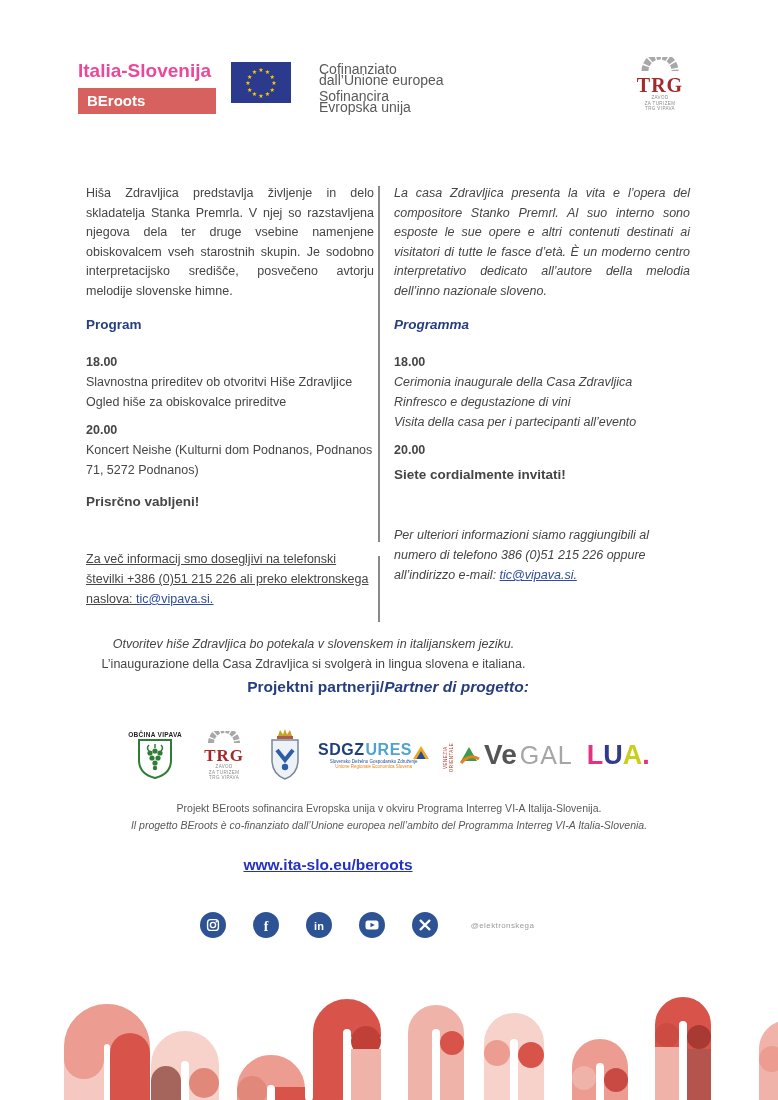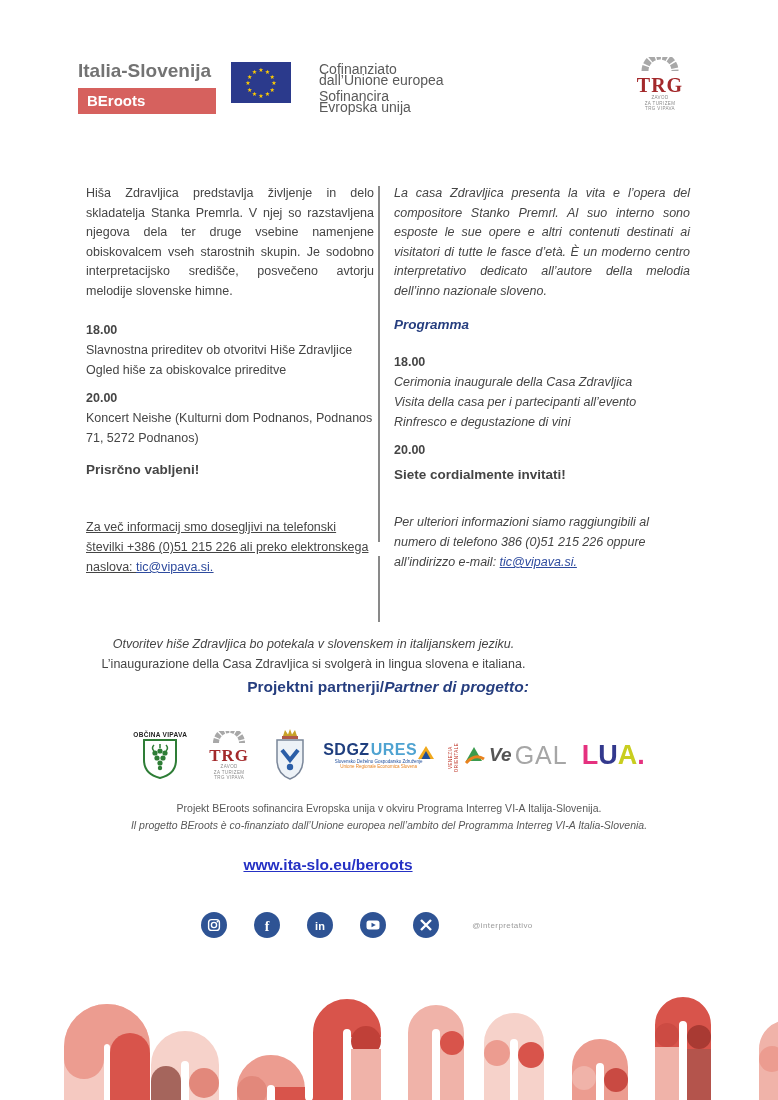--- a/index.html
+++ b/index.html
@@ -9,7 +9,7 @@
   
   .interreg-logo{position:absolute;left:78px;top:60px;width:152px;}
   .interreg-brand{font-size:27px;font-weight:700;color:#4D59A5;line-height:26px;letter-spacing:.5px;}
-  .interreg-program{font-size:19px;font-weight:700;color:#737373;line-height:22px;}
+  .interreg-program{font-size:19px;font-weight:700;color:#ec4899;line-height:22px;}
   .beroots-banner{margin-top:6px;width:129px;background:#D6615E;color:#fff;font-size:15px;
                   font-weight:700;padding:4px 0 5px 9px;}
   .eu-flag{position:absolute;left:231px;top:62px;width:60px;height:41px;background:#2B3A8C;}

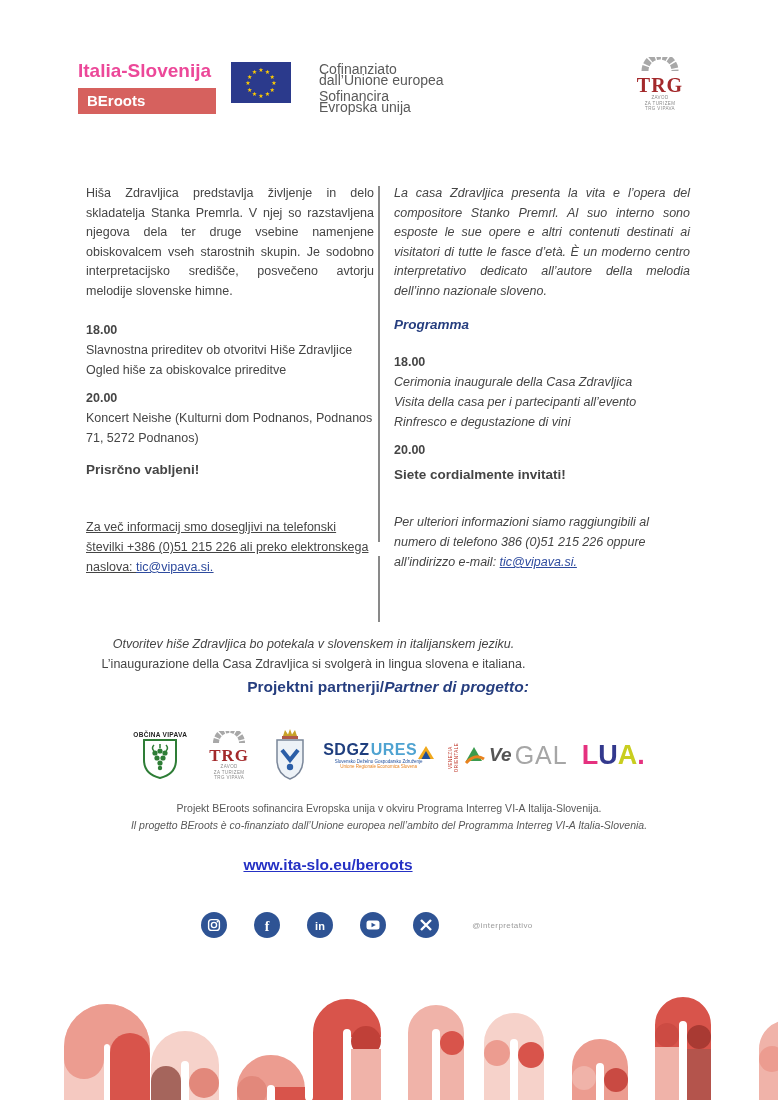--- a/index.html
+++ b/index.html
@@ -136,6 +136,7 @@
 
   <div class="col-left">
     <p class="intro">Hiša Zdravljica predstavlja življenje in delo skladatelja Stanka Premrla. V njej so razstavljena njegova dela ter druge vsebine namenjene obiskovalcem vseh starostnih skupin. Je sodobno interpretacijsko središče, posvečeno avtorju melodije slovenske himne.</p>
+    <div class="program-heading">Program</div>
     <div class="slot1">
       <div class="slot-time">18.00</div>
       <div class="slot-line">Slavnostna prireditev ob otvoritvi Hiše Zdravljice</div>

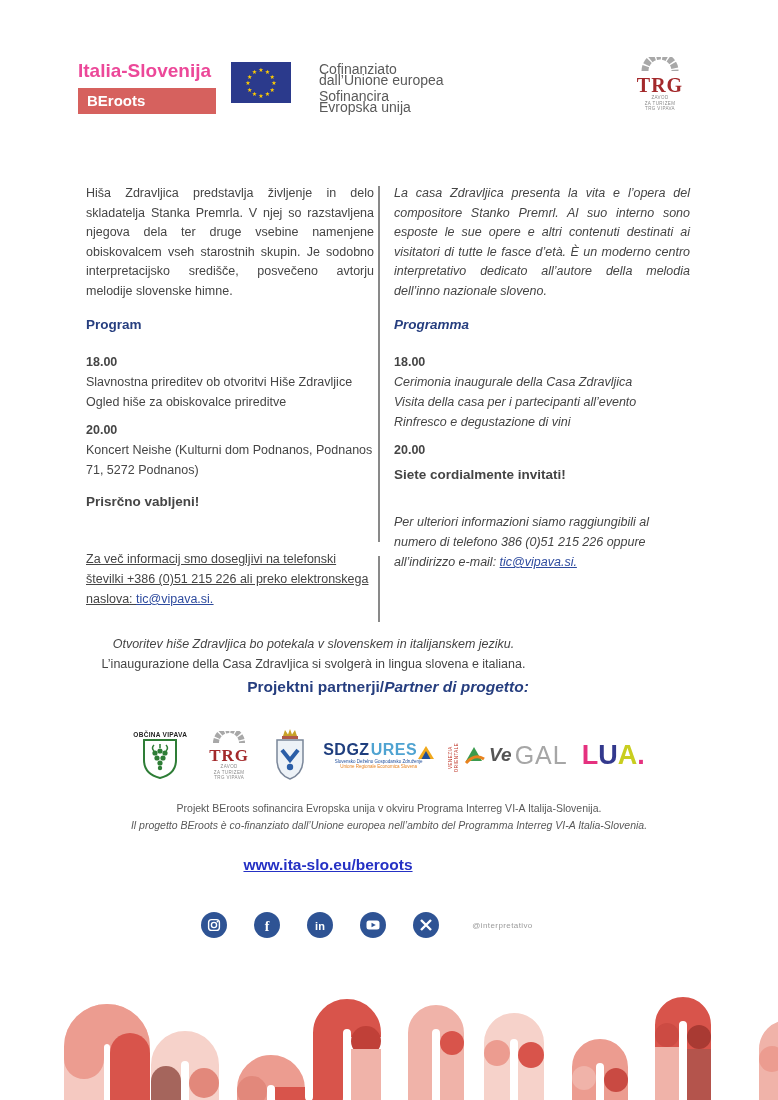--- a/index.html
+++ b/index.html
@@ -158,8 +158,8 @@
     <div class="slot1">
       <div class="slot-time">18.00</div>
       <div class="slot-line it">Cerimonia inaugurale della Casa Zdravljica</div>
+      <div class="slot-line it">Rinfresco e degustazione di vini</div>
       <div class="slot-line it">Visita della casa per i partecipanti all’evento</div>
-      <div class="slot-line it">Rinfresco e degustazione di vini</div>
     </div>
     <div class="slot2">
       <div class="slot-time">20.00</div>

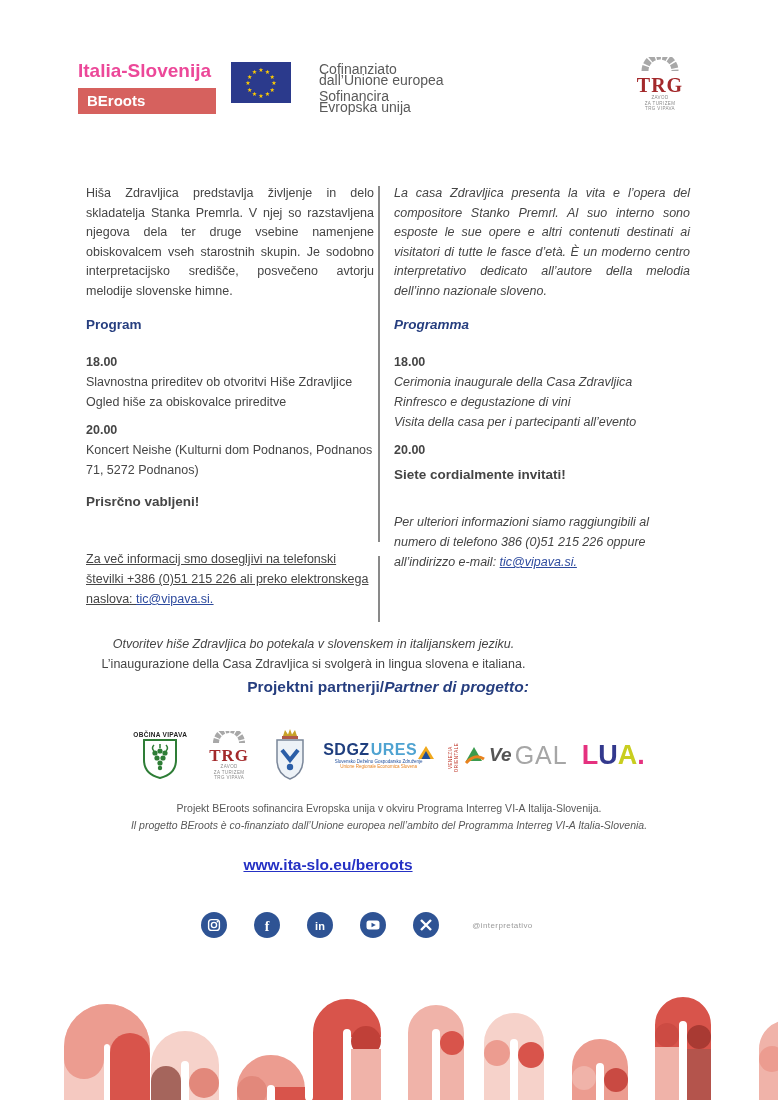--- a/index.html
+++ b/index.html
@@ -40,7 +40,7 @@
   .closing-it{margin-top:6px;}
   .contact{font-size:12.5px;line-height:20px;}
   .contact-sl{margin-top:38px;text-decoration:underline;}
-  .contact-it{margin-top:28px;}
+  .contact-it{margin-top:41px;}
   a.email-link{color:#2E4B9E;text-decoration:underline;cursor:pointer;}
 
   

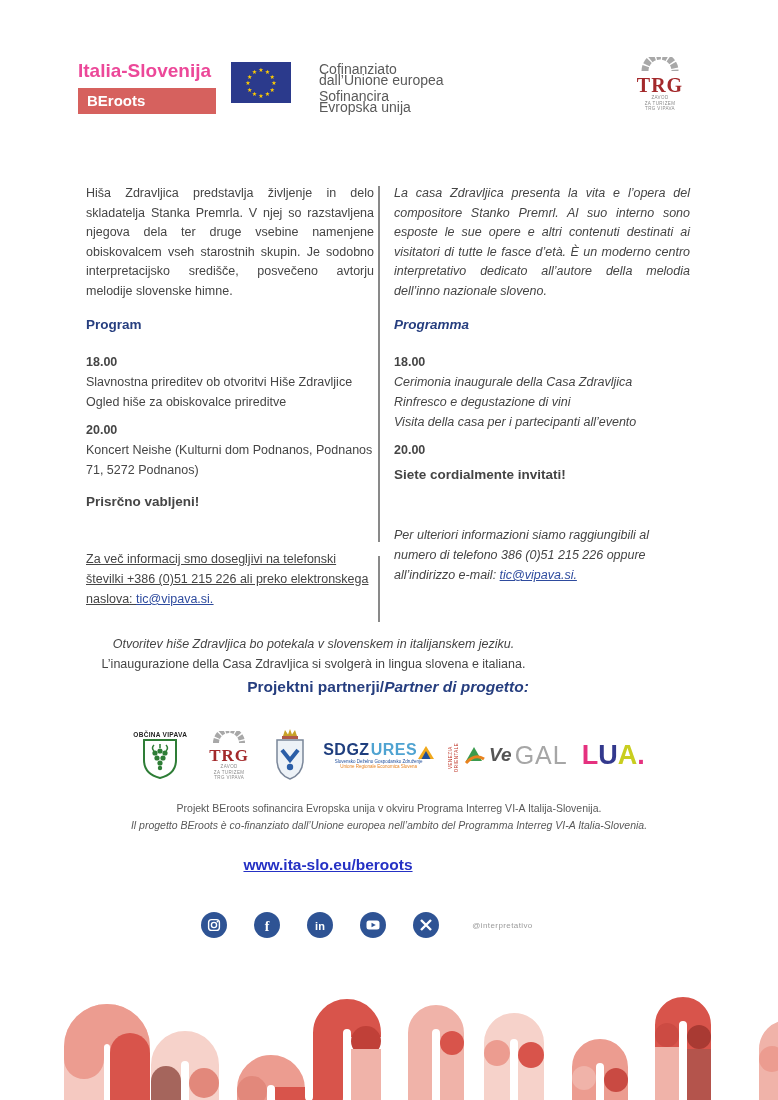--- a/index.html
+++ b/index.html
@@ -61,7 +61,7 @@
   .vegal-side div{position:absolute;left:-15px;top:17px;transform:rotate(-90deg);
                   font-size:4.5px;color:#C0392B;letter-spacing:.5px;line-height:5.5px;
                   white-space:nowrap;width:40px;text-align:center;}
-  .vegal-ve{font-size:19px;font-weight:700;color:#555;font-style:italic;}
+  .vegal-ve{font-size:28px;font-weight:700;color:#555;}
   .vegal-gal{font-size:25px;font-weight:400;color:#A6A6A6;letter-spacing:1px;}
   .logo-lua{font-size:27px;font-weight:800;letter-spacing:0;}
   .lua-l{color:#E5317F;}

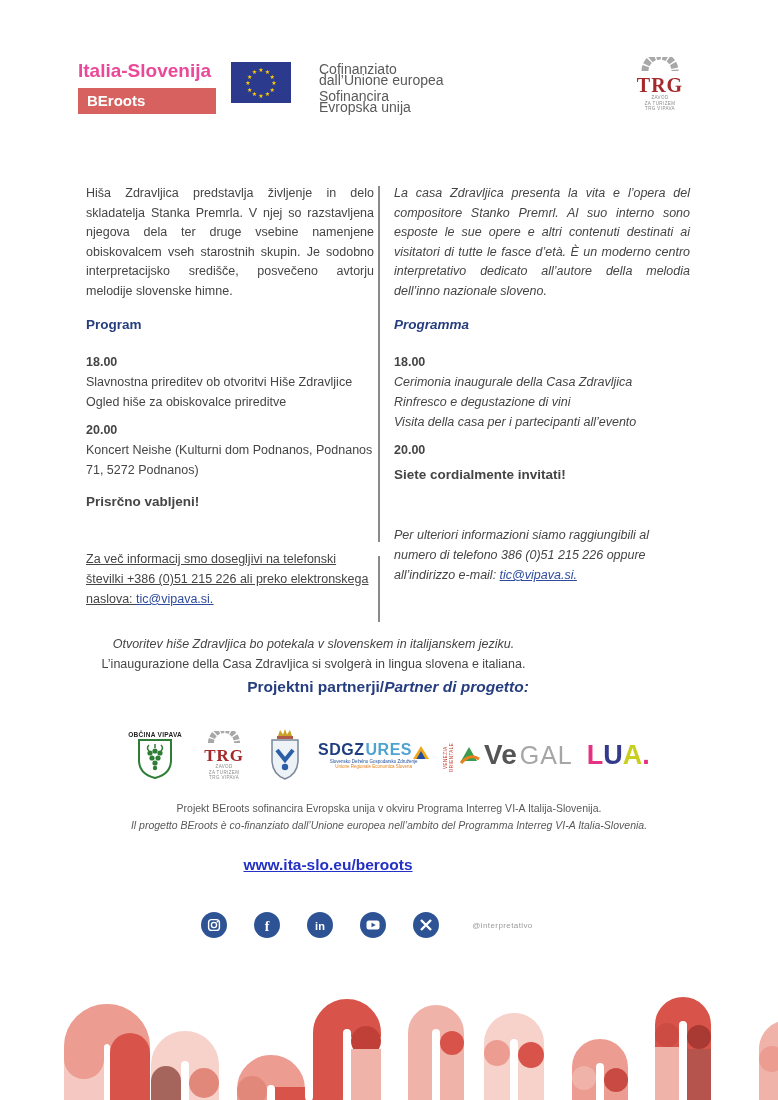--- a/index.html
+++ b/index.html
@@ -284,7 +284,7 @@
       <circle cx="13" cy="13" r="13" fill="#2E5394"></circle>
       <path d="M8 8 L18 18 M18 8 L8 18" stroke="#fff" stroke-width="2.4"></path>
     </svg>
-    <span class="social-handle">@interpretativo</span>
+    <span class="social-handle">@elektronskega</span>
   </div>
 
   <div class="arches">

